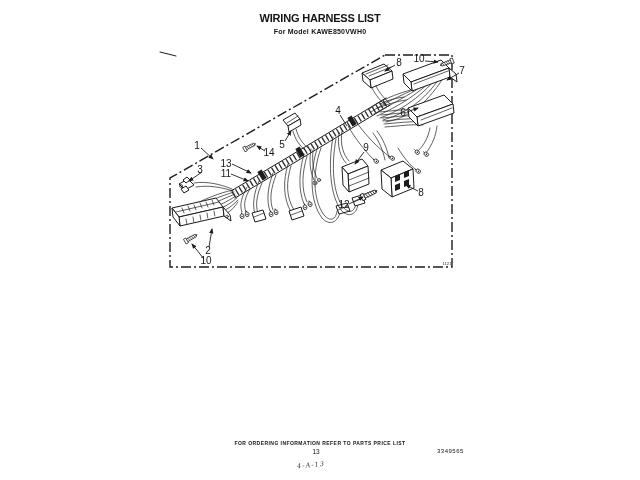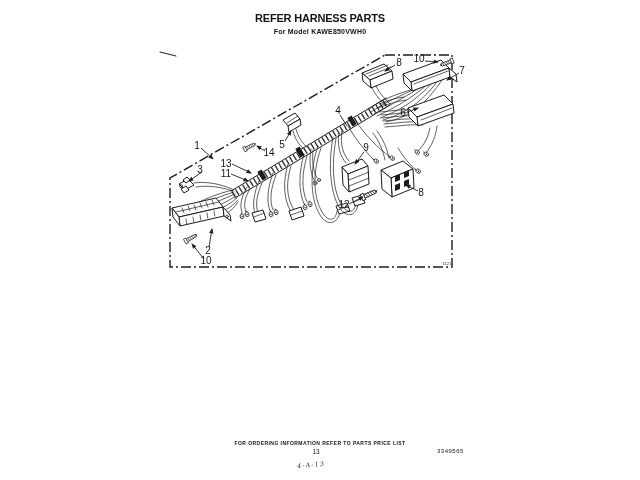--- a/index.html
+++ b/index.html
@@ -32,7 +32,7 @@
 
 <div class="page">
 
-  <div class="title">REFER HARNESS PARTS</div>
+  <div class="title">WIRING HARNESS LIST</div>
   <div class="subtitle">For Model KAWE850VWH0</div>
 
   <svg class="diagram" width="640" height="480" viewBox="0 0 640 480">

